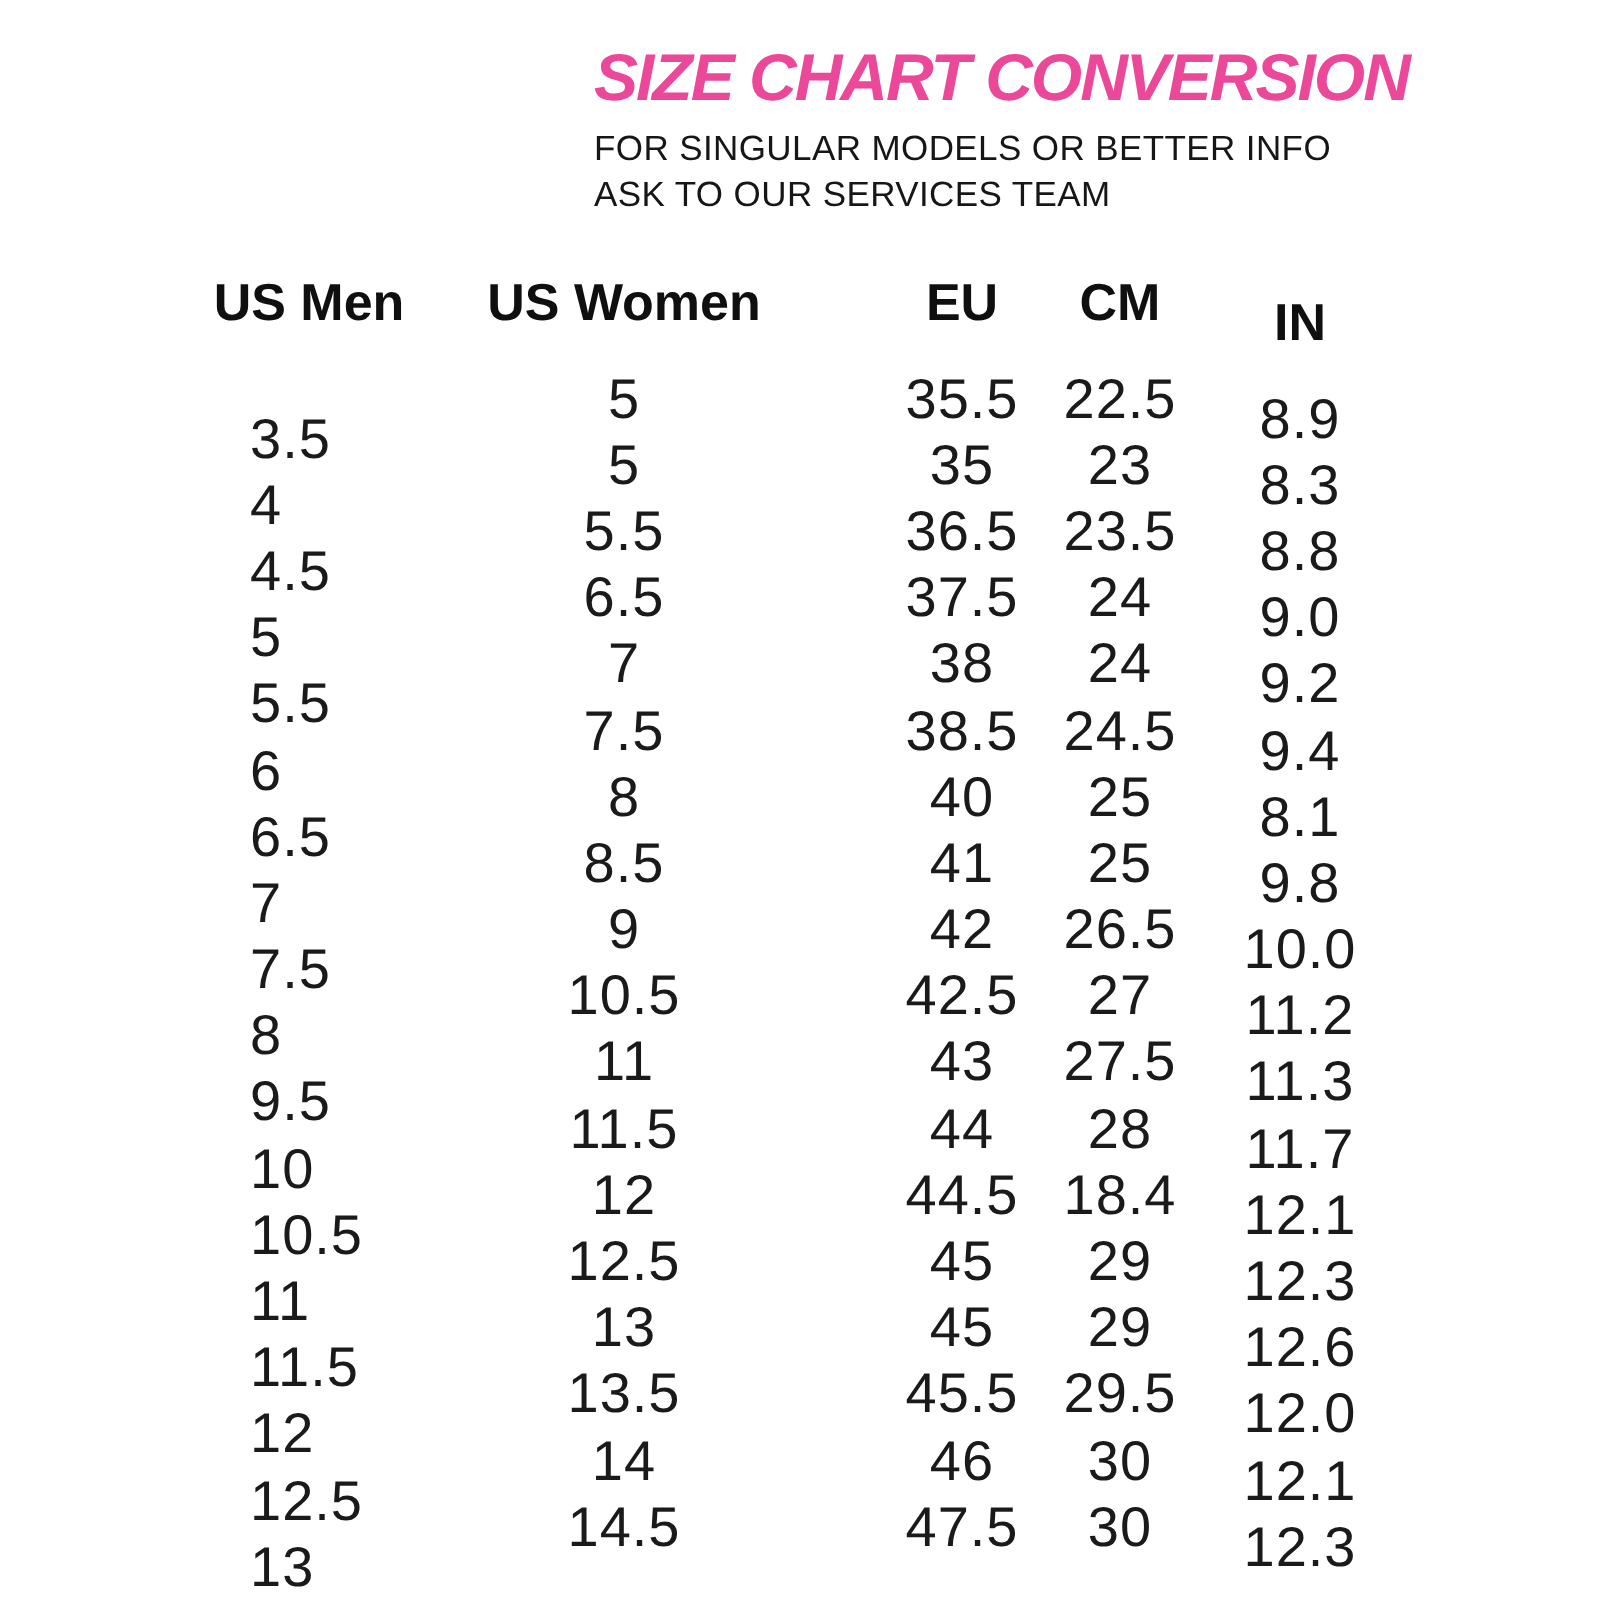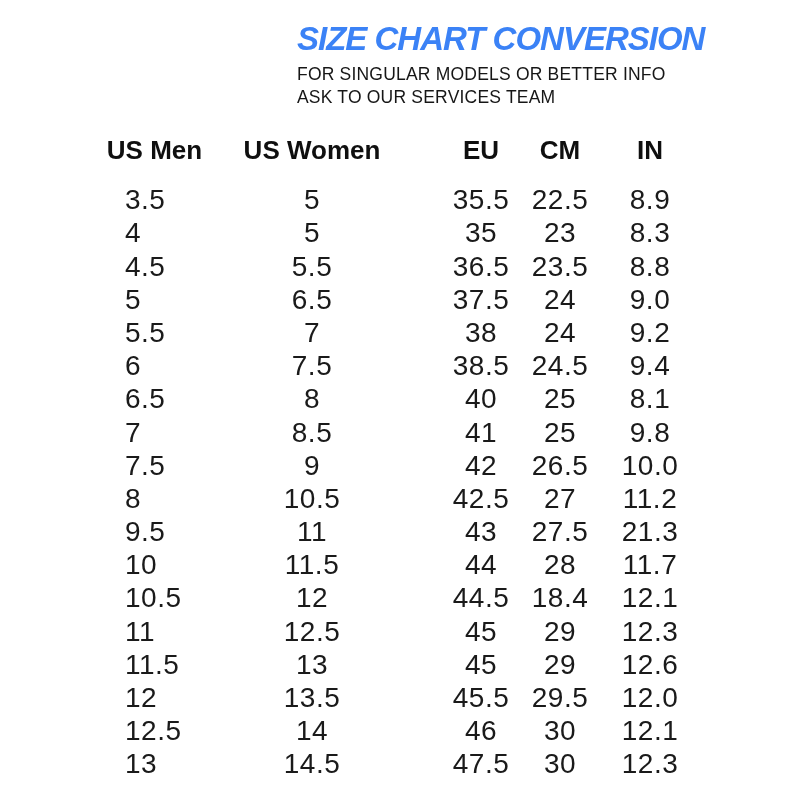--- a/index.html
+++ b/index.html
@@ -23,7 +23,7 @@
     font-style: italic;
     letter-spacing: -1px;
     white-space: nowrap;
-    color: #3b82f6;
+    color: #ec4899;
   }
   .subtitle {
     margin: 5px 0 0 0;

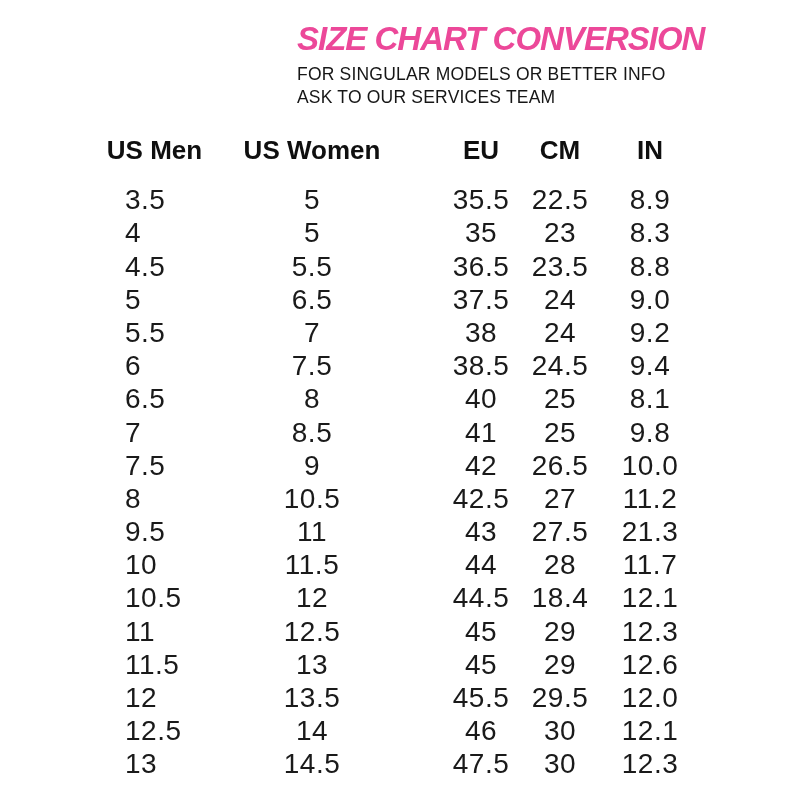--- a/index.html
+++ b/index.html
@@ -40,7 +40,7 @@
   .row {
     display: flex;
     margin-left: 90px;
-    align-items: flex-end;
+    align-items: center;
     height: 33.2px;
   }
   .row.head { height: 30px; margin-bottom: 17px; }

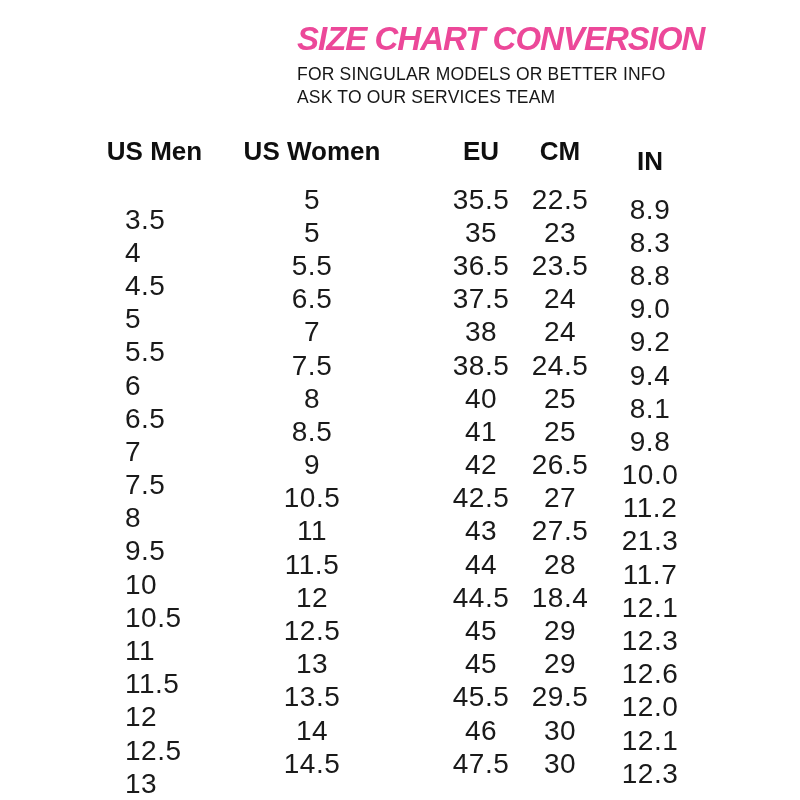--- a/index.html
+++ b/index.html
@@ -163,7 +163,7 @@
           <div class="cell c1">11</div>
           <div class="cell c2">43</div>
           <div class="cell c3">27.5</div>
-          <div class="cell c4">21.3</div>
+          <div class="cell c4">11.3</div>
         </div>
         <div class="row body">
           <div class="cell c0">10</div>

